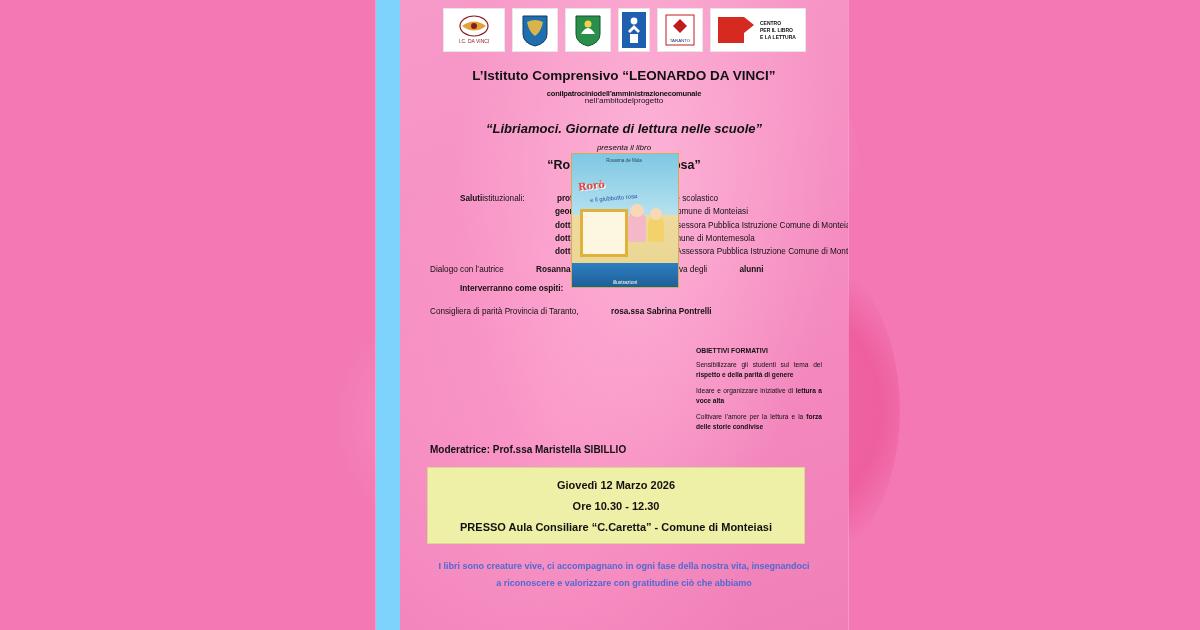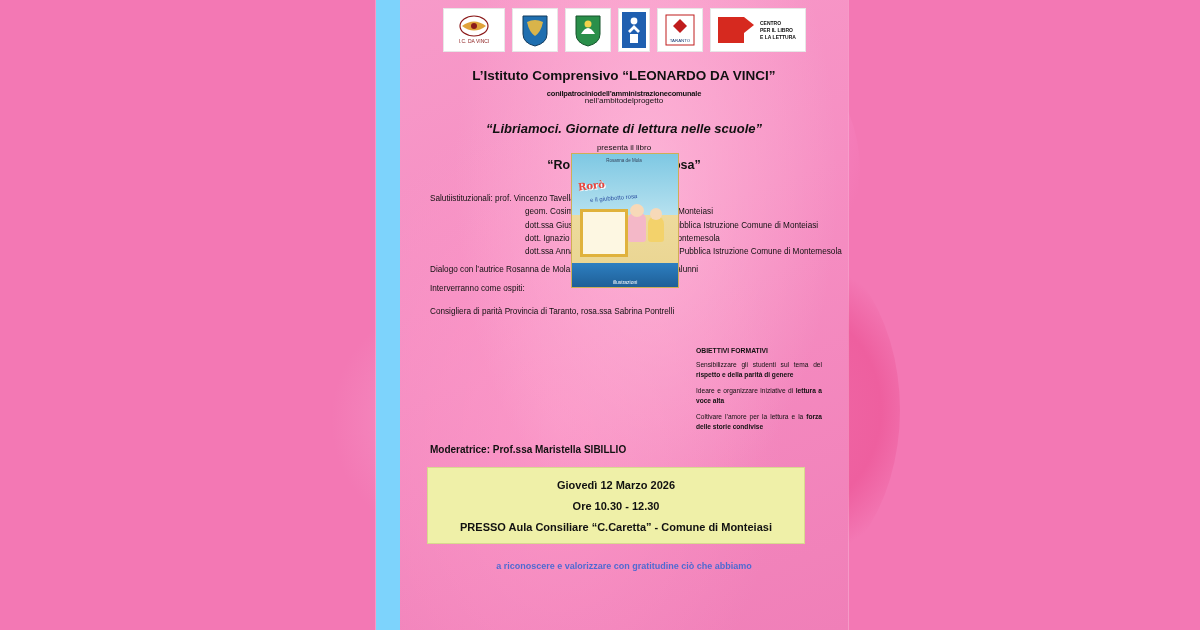--- a/index.html
+++ b/index.html
@@ -142,6 +142,7 @@
   .t-presenta {
     top: 143px;
     font-size: 8px;
+    font-style: italic;
   }
   .t-book {
     top: 158px;

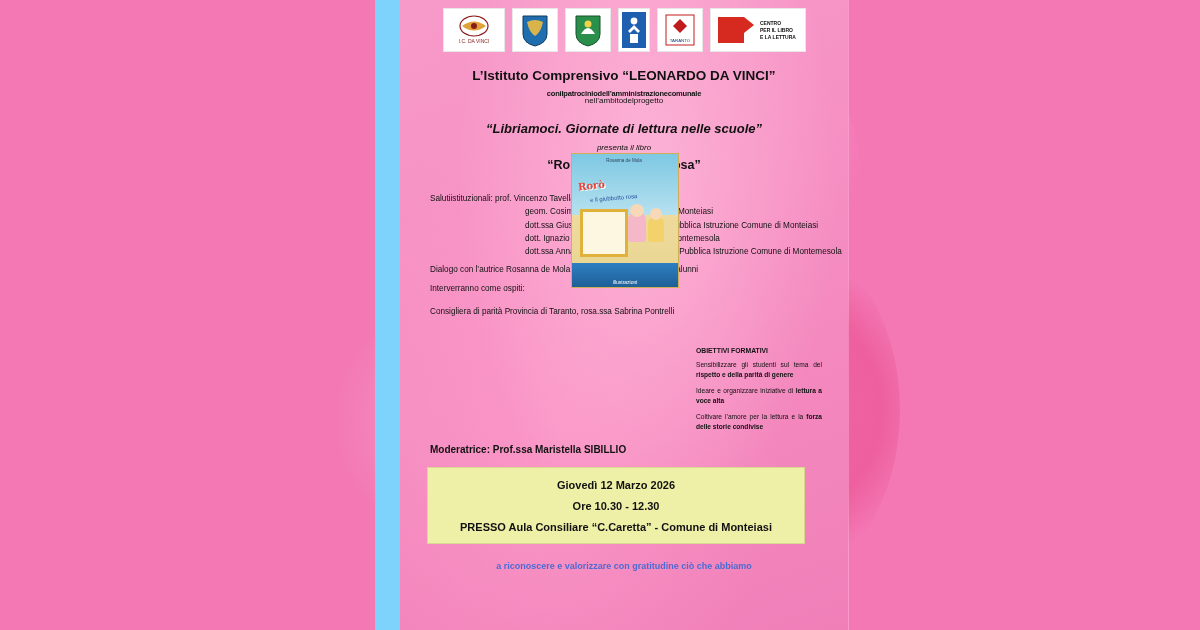--- a/index.html
+++ b/index.html
@@ -162,7 +162,7 @@
   }
   .speakers .row { white-space: nowrap; }
   .speakers .indent-1 { padding-left: 95px; }
-  .speakers b { font-weight: normal; }
+  .speakers b { font-weight: bold; margin-left: 30px; }
   .gap-small { height: 5px; }
 
   

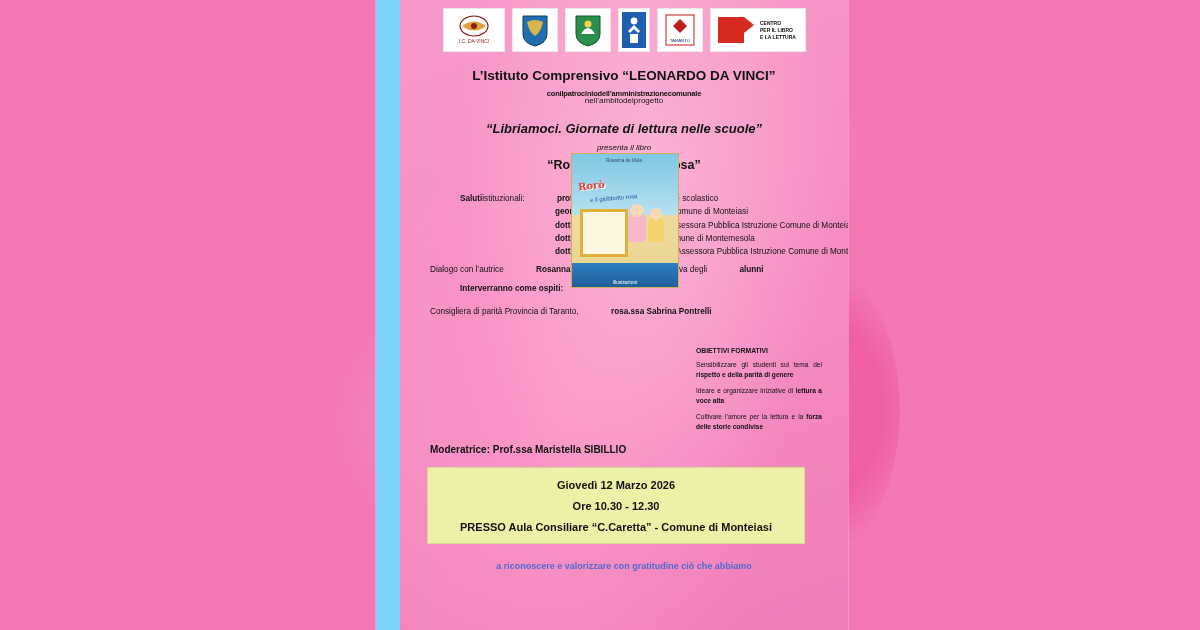--- a/index.html
+++ b/index.html
@@ -438,6 +438,7 @@
       </div>
 
       <div class="quote">
+        <div>I libri sono creature vive, ci accompagnano in ogni fase della nostra vita, insegnandoci</div>
         <div>a riconoscere e valorizzare con gratitudine ciò che abbiamo</div>
       </div>
 

